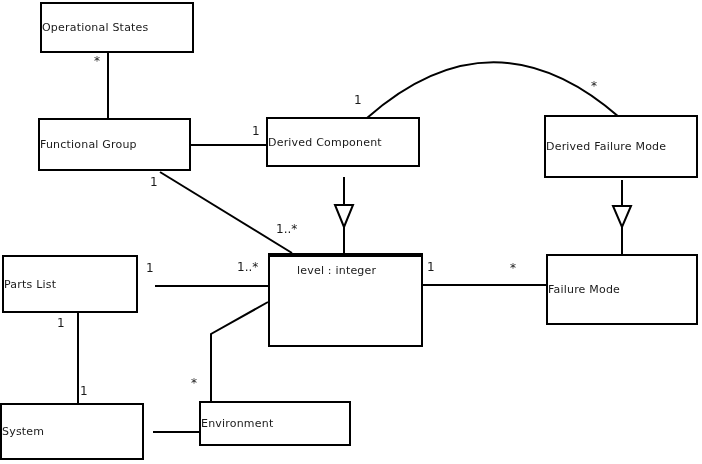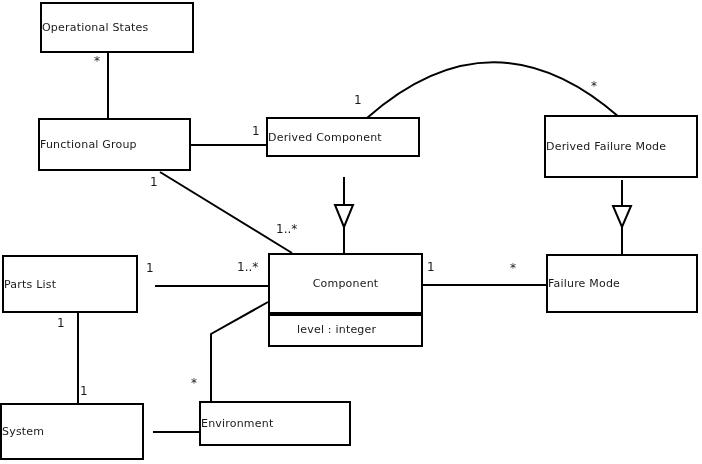--- a/index.html
+++ b/index.html
@@ -46,7 +46,7 @@
     <span class="node-label">Functional Group</span>
   </div>
 
-  <div class="node node-center" style="left:266px;top:117px;width:154px;height:40px">
+  <div class="node node-center" style="left:266px;top:117px;width:154px;height:50px">
     <span class="node-label">Derived Component</span>
   </div>
 

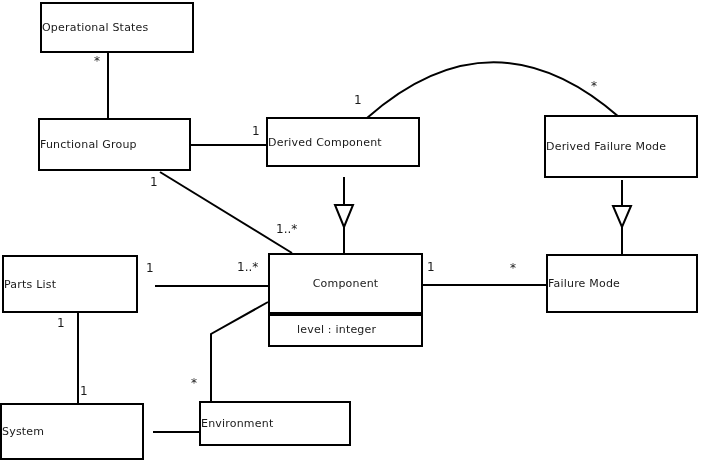--- a/index.html
+++ b/index.html
@@ -59,9 +59,6 @@
   </div>
 
   <div class="node" style="left:268px;top:253px;width:155px;height:94px">
-    <div class="comp-title">
-      <span class="node-label">Component</span>
-    </div>
     <div class="comp-attr">
       <span class="node-label">level : integer</span>
     </div>

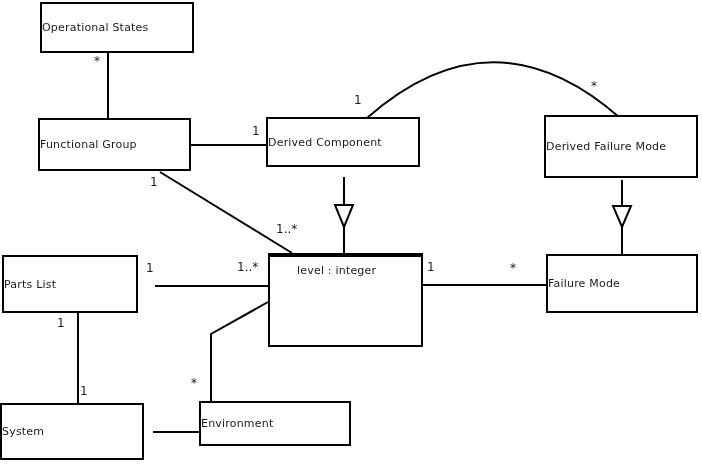--- a/index.html
+++ b/index.html
@@ -64,7 +64,7 @@
     </div>
   </div>
 
-  <div class="node node-center" style="left:546px;top:254px;width:152px;height:59px">
+  <div class="node node-center" style="left:546px;top:254px;width:152px;height:71px">
     <span class="node-label">Failure Mode</span>
   </div>
 

